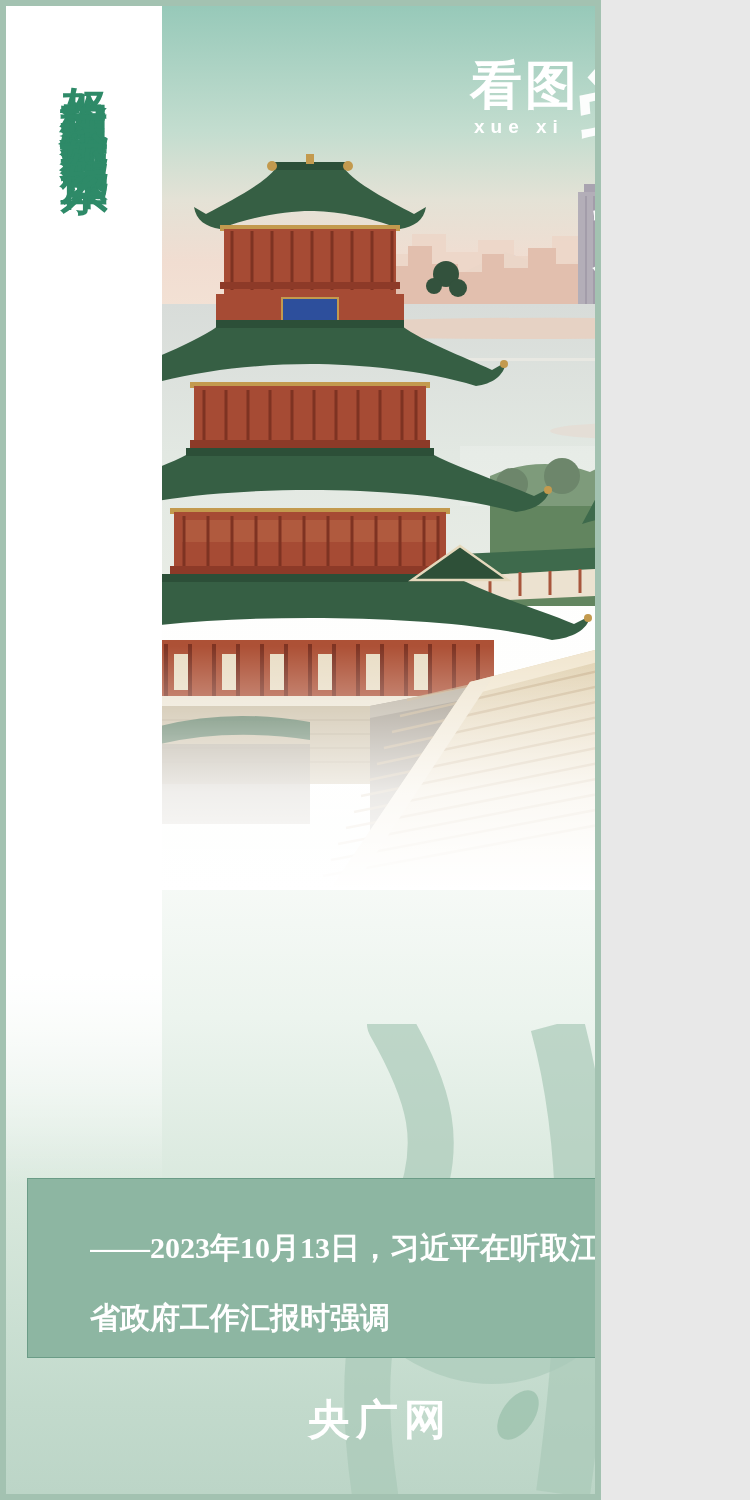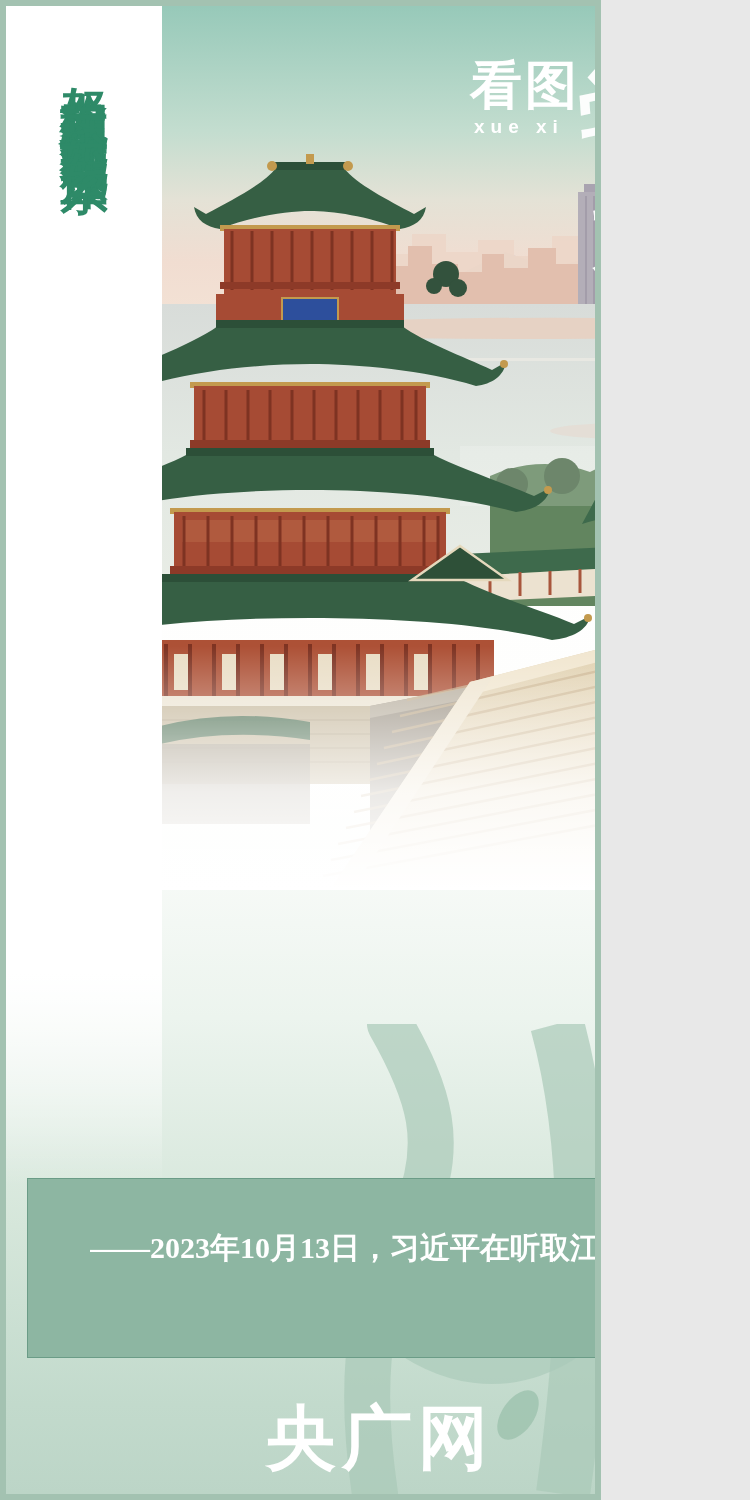--- a/index.html
+++ b/index.html
@@ -217,6 +217,7 @@
 
     <div class="attribution-panel">
       <div>——2023年10月13日，习近平在听取江西省委和</div>
+      <div>省政府工作汇报时强调</div>
     </div>
 
     <div class="footer-logo">央广网</div>

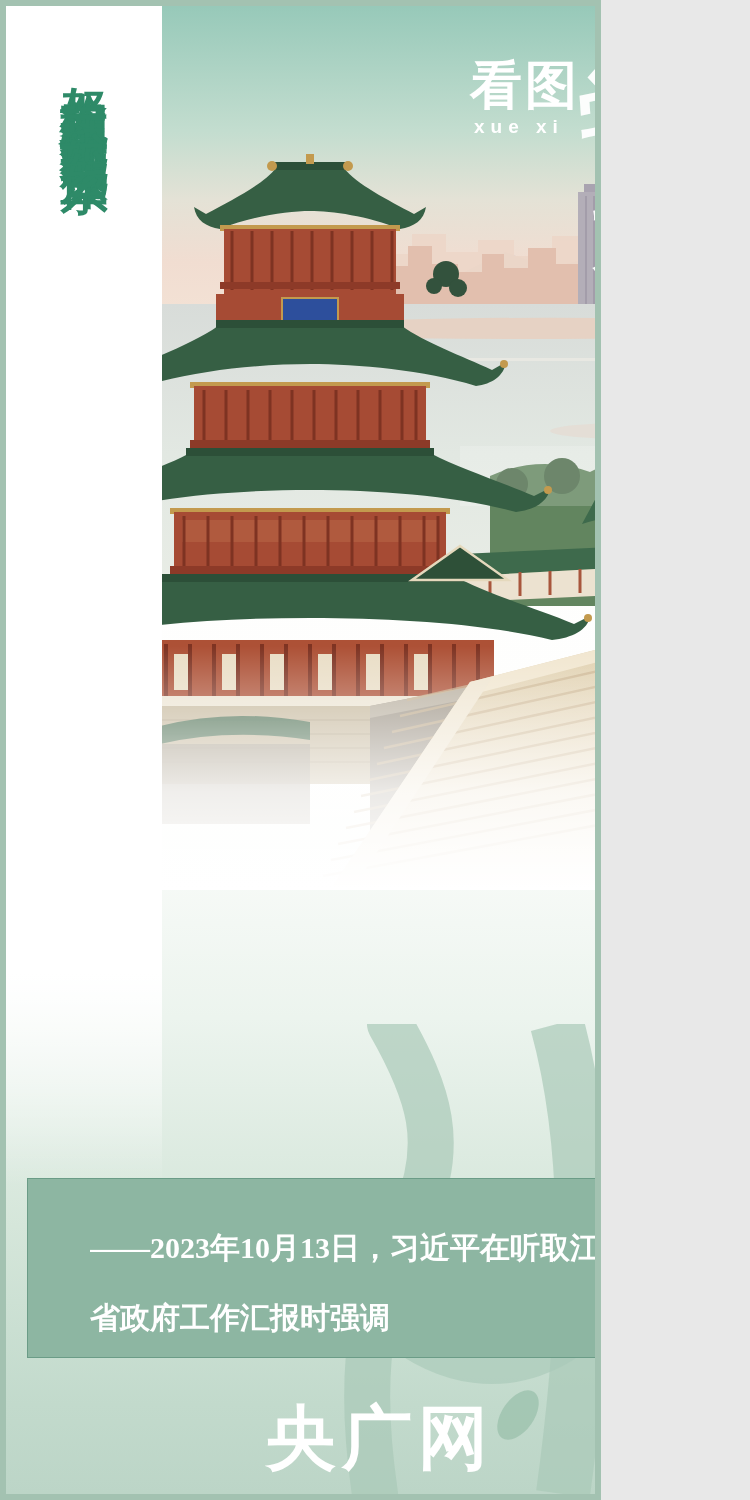--- a/index.html
+++ b/index.html
@@ -31,7 +31,7 @@
          font-family:"Liberation Serif","DejaVu Serif",serif;font-size:30px;line-height:70px;}
   .attribution-panel div{white-space:nowrap;overflow:hidden;}
   .footer-logo{position:absolute;left:0;top:1386px;width:738px;z-index:3;text-align:center;
-         color:#ffffff;font-weight:900;font-size:70px;letter-spacing:6px;padding-left:10px;box-sizing:border-box;
+         color:#ffffff;font-weight:900;font-size:42px;letter-spacing:6px;padding-left:10px;box-sizing:border-box;
          font-family:"Liberation Sans","DejaVu Sans",sans-serif;}
 </style>
 </head>

